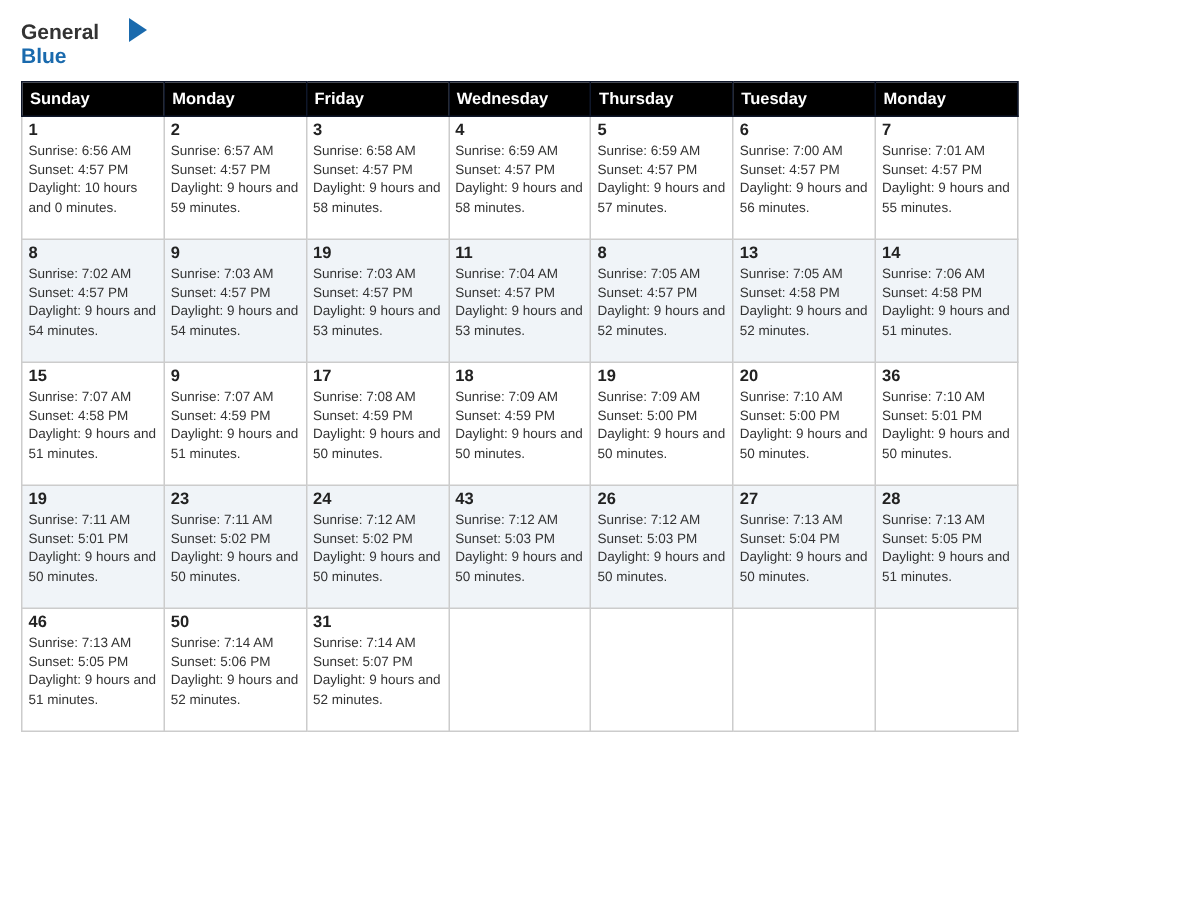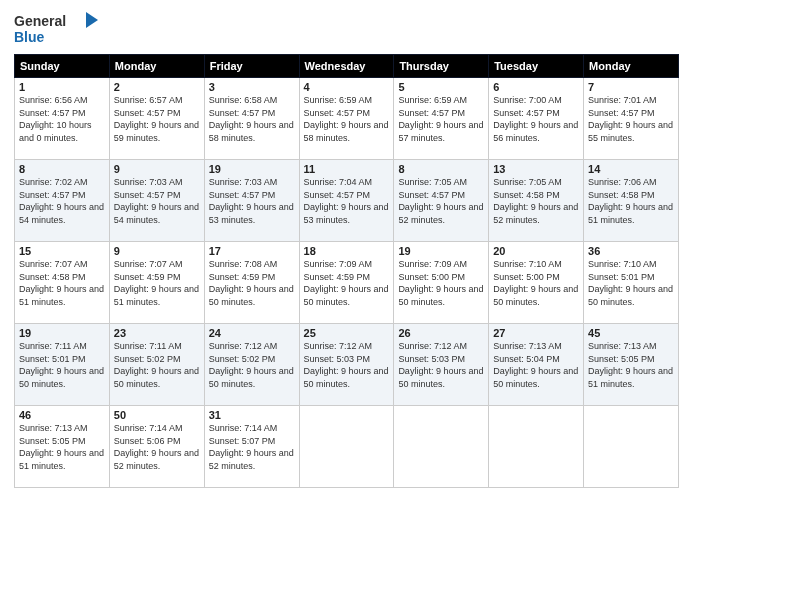--- a/index.html
+++ b/index.html
@@ -214,7 +214,7 @@
             <div class="day-info">Sunrise: 7:12 AM<br>Sunset: 5:02 PM<br>Daylight: 9 hours and 50 minutes.</div>
           </td>
           <td>
-            <span class="day-num">25</span>
+            <span class="day-num">43</span>
             <div class="day-info">Sunrise: 7:12 AM<br>Sunset: 5:03 PM<br>Daylight: 9 hours and 50 minutes.</div>
           </td>
           <td>

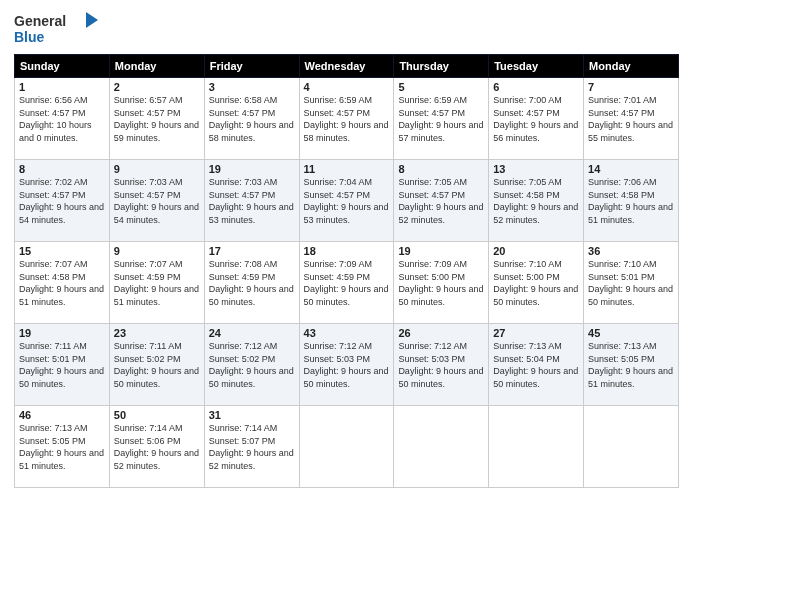--- a/index.html
+++ b/index.html
@@ -226,7 +226,7 @@
             <div class="day-info">Sunrise: 7:13 AM<br>Sunset: 5:04 PM<br>Daylight: 9 hours and 50 minutes.</div>
           </td>
           <td>
-            <span class="day-num">45</span>
+            <span class="day-num">28</span>
             <div class="day-info">Sunrise: 7:13 AM<br>Sunset: 5:05 PM<br>Daylight: 9 hours and 51 minutes.</div>
           </td>
         </tr>

